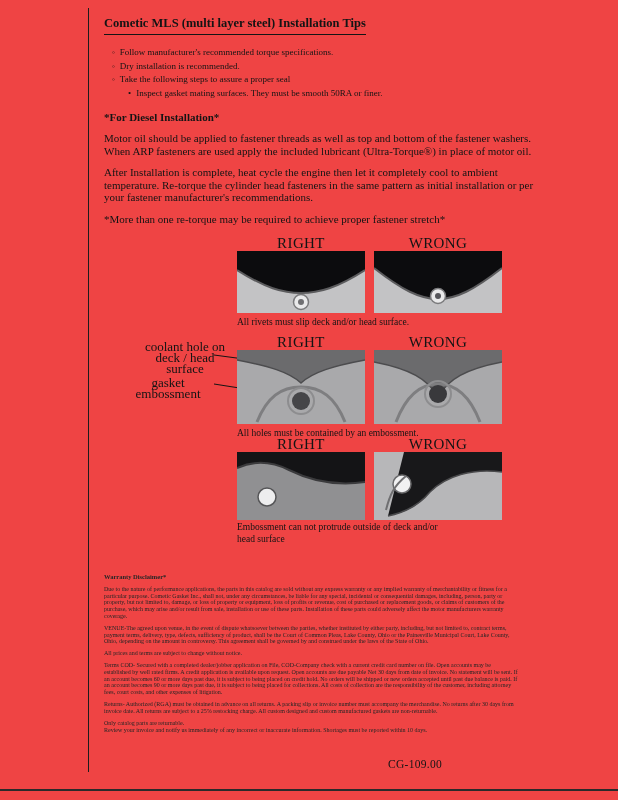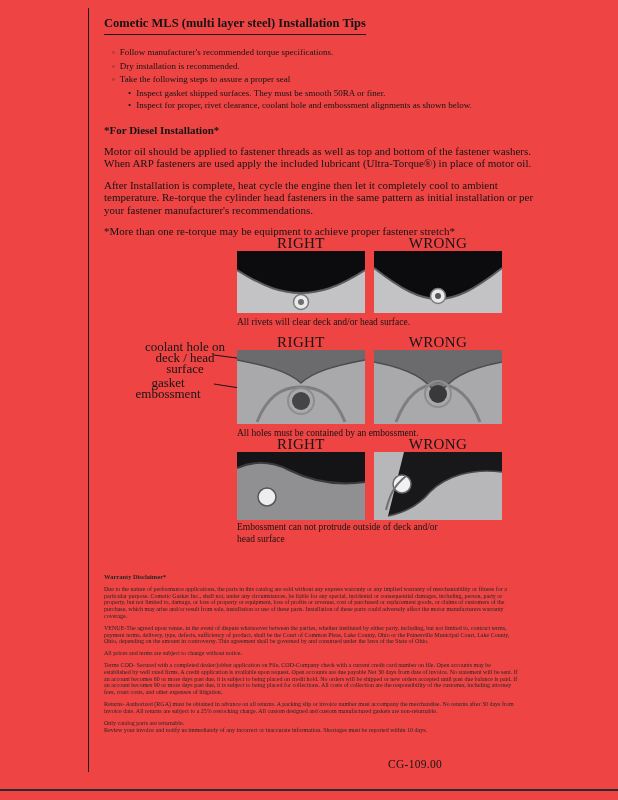--- a/index.html
+++ b/index.html
@@ -53,7 +53,7 @@
       <li>Dry installation is recommended.</li>
       <li>Take the following steps to assure a proper seal</li>
       <ul class="subtips">
-        <li>Inspect gasket shipped surfaces.  They must be smooth 50RA or finer.</li>
+        <li>Inspect gasket mating surfaces.  They must be smooth 50RA or finer.</li>
         <li>Inspect for proper, rivet clearance, coolant hole and embossment alignments as shown below.</li>
       </ul>
     </ul>

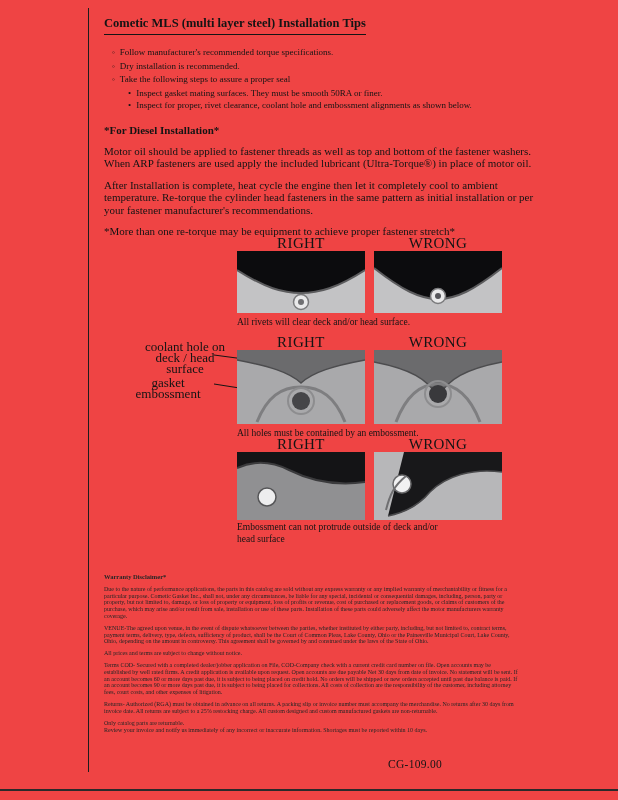--- a/index.html
+++ b/index.html
@@ -54,7 +54,6 @@
       <li>Take the following steps to assure a proper seal</li>
       <ul class="subtips">
         <li>Inspect gasket mating surfaces.  They must be smooth 50RA or finer.</li>
-        <li>Inspect for proper, rivet clearance, coolant hole and embossment alignments as shown below.</li>
       </ul>
     </ul>
 

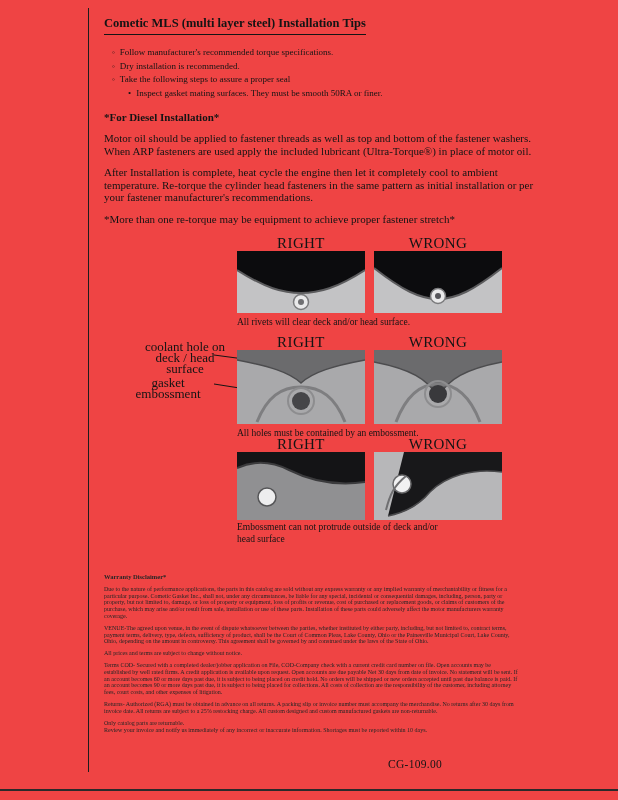--- a/index.html
+++ b/index.html
@@ -60,7 +60,7 @@
     <h2 class="diesel-heading">*For Diesel Installation*</h2>
     <p class="body">Motor oil should be applied to fastener threads as well as top and bottom of the fastener washers. When ARP fasteners are used apply the included lubricant (Ultra-Torque®) in place of motor oil.</p>
     <p class="body">After Installation is complete, heat cycle the engine then let it completely cool to ambient temperature. Re-torque the cylinder head fasteners in the same pattern as initial installation or per your fastener manufacturer's recommendations.</p>
-    <p class="body note">*More than one re-torque may be equipment to achieve proper fastener stretch*</p>
+    <p class="body note">*More than one re-torque may be required to achieve proper fastener stretch*</p>
   </div>
 
   <div class="fig-label" style="left:237px; top:235px;">RIGHT</div>

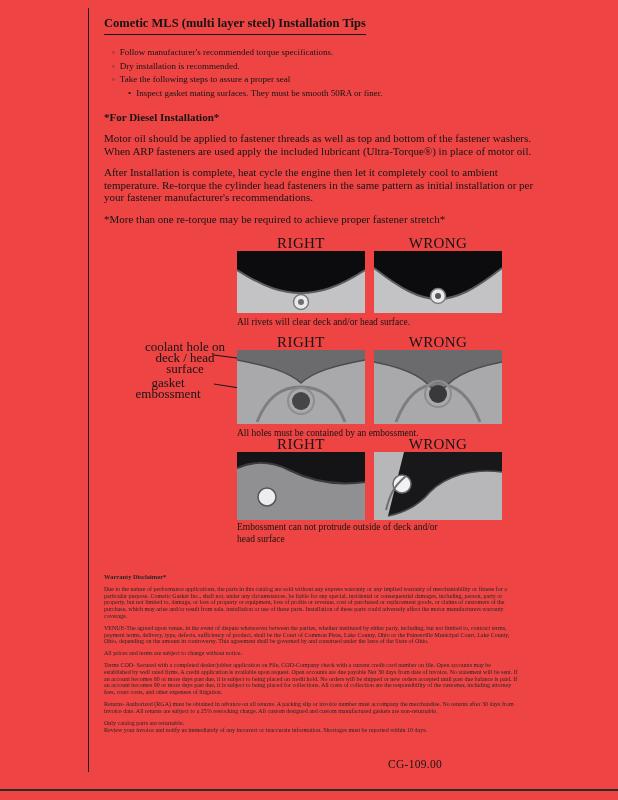--- a/index.html
+++ b/index.html
@@ -83,7 +83,7 @@
       <circle cx="64" cy="45" r="3" fill="#55555a"></circle>
     </svg>
   </div>
-  <div class="fig-caption" style="left:237px; top:317px; width:300px;">All rivets will clear deck and/or head surface.</div>
+  <div class="fig-caption" style="left:237px; top:317px; width:300px;">All rivets must slip deck and/or head surface.</div>
 
   <div class="fig-label" style="left:237px; top:334px;">RIGHT</div>
   <div class="fig-label" style="left:374px; top:334px;">WRONG</div>

